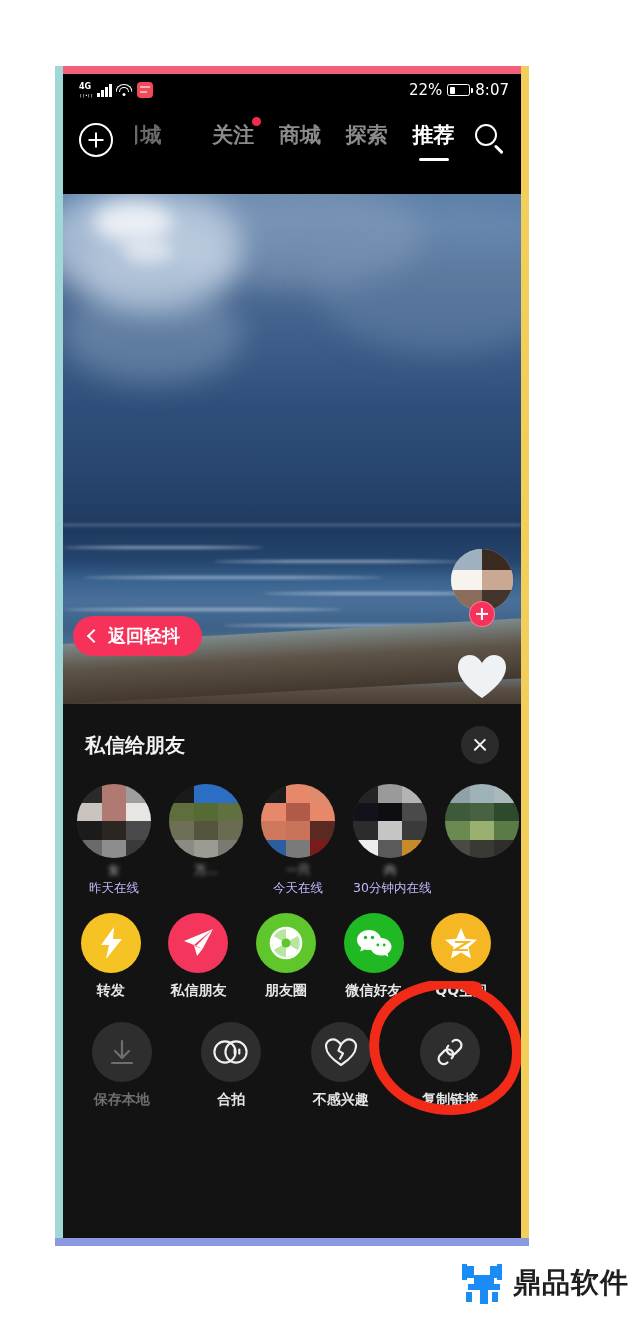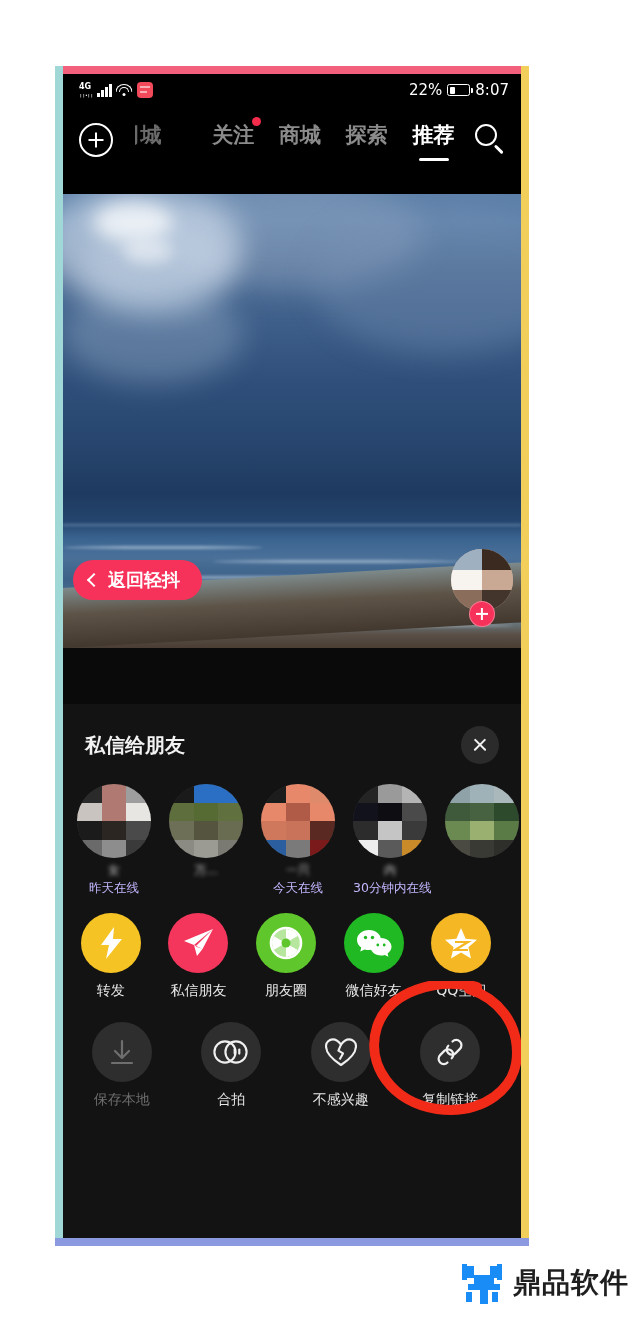--- a/index.html
+++ b/index.html
@@ -90,7 +90,7 @@
                        border-radius:2px; }
 
   
-  .video { position:relative; height:454px; overflow:hidden;
+  .video { position:relative; height:510px; overflow:hidden;
            background:linear-gradient(180deg,
              #5c7fa8 0%, #5f82ab 6%, #4d6d95 16%, #3e5f8a 28%,
              #2f4f7a 42%, #27456e 55%, #1f3a60 66%, #24456e 72%,

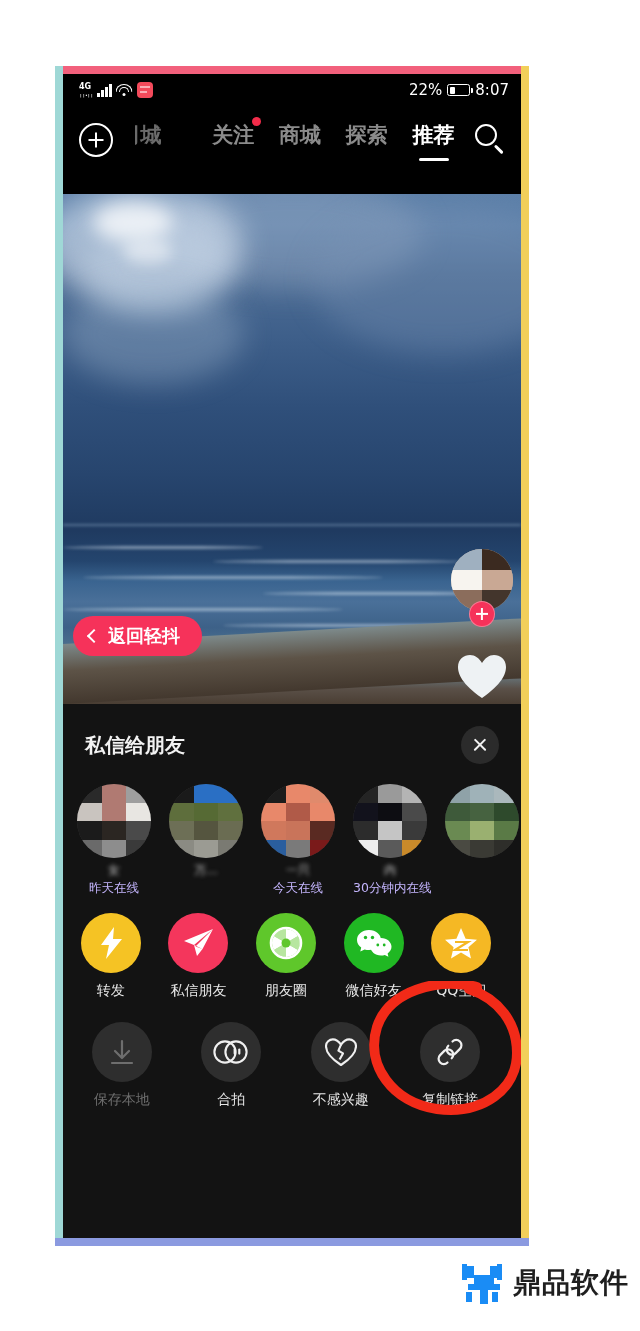--- a/index.html
+++ b/index.html
@@ -163,7 +163,7 @@
   .fname.blur { filter:blur(2.2px); }
   .fstatus { margin-top:3px; font-size:12.5px; color:#c4b5fd; white-space:nowrap; }
 
-  .rowblock { padding:16px 16px 0 4px; }
+  .rowblock { padding:16px 16px 0 4px;font-weight:bold; }
   .row { display:flex; justify-content:space-around; align-items:flex-start; }
   .item { width:84px; text-align:center; }
   .circ { width:60px; height:60px; border-radius:50%; margin:0 auto;

